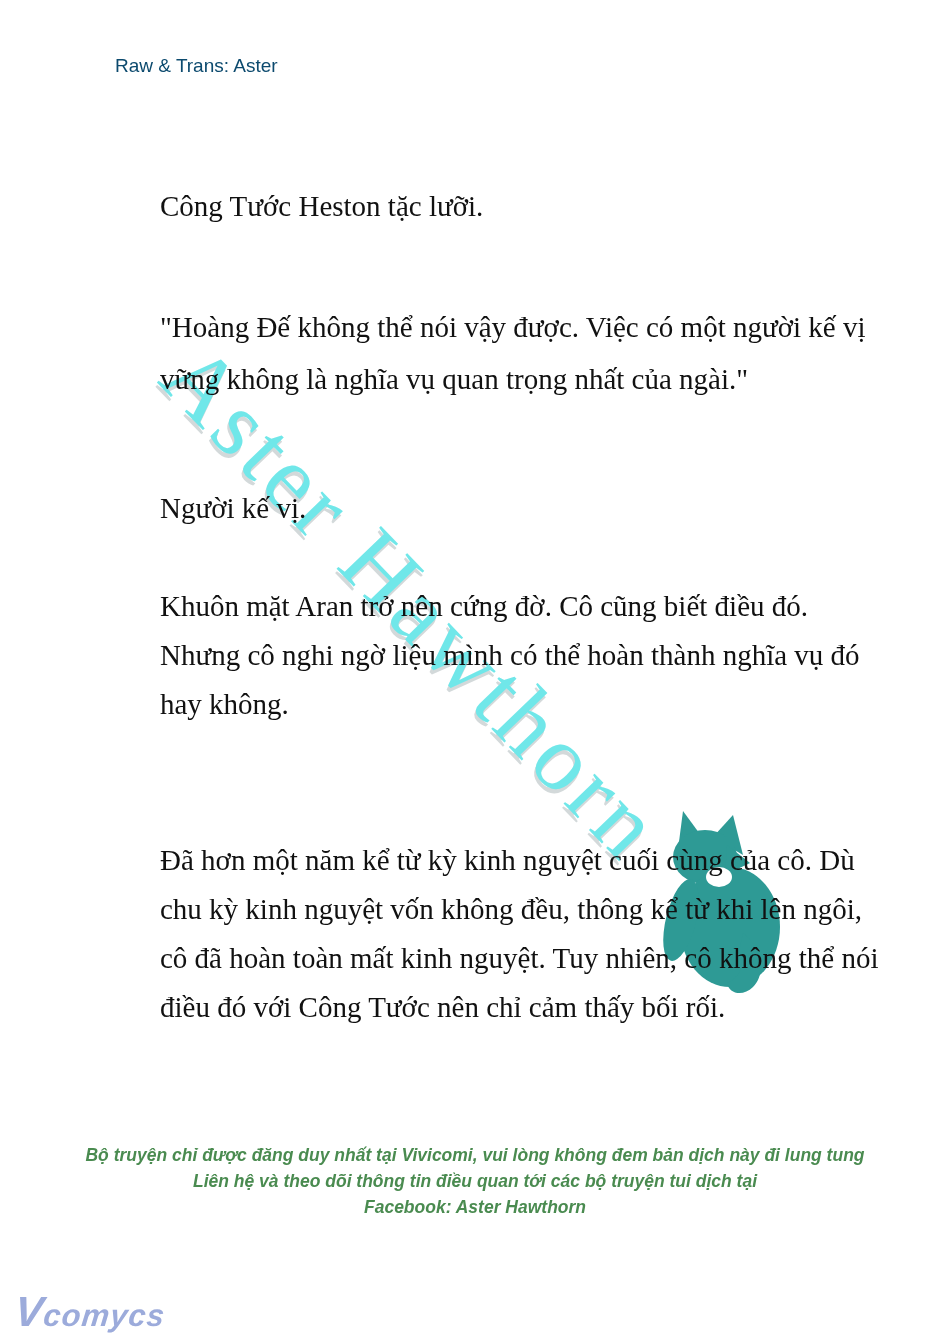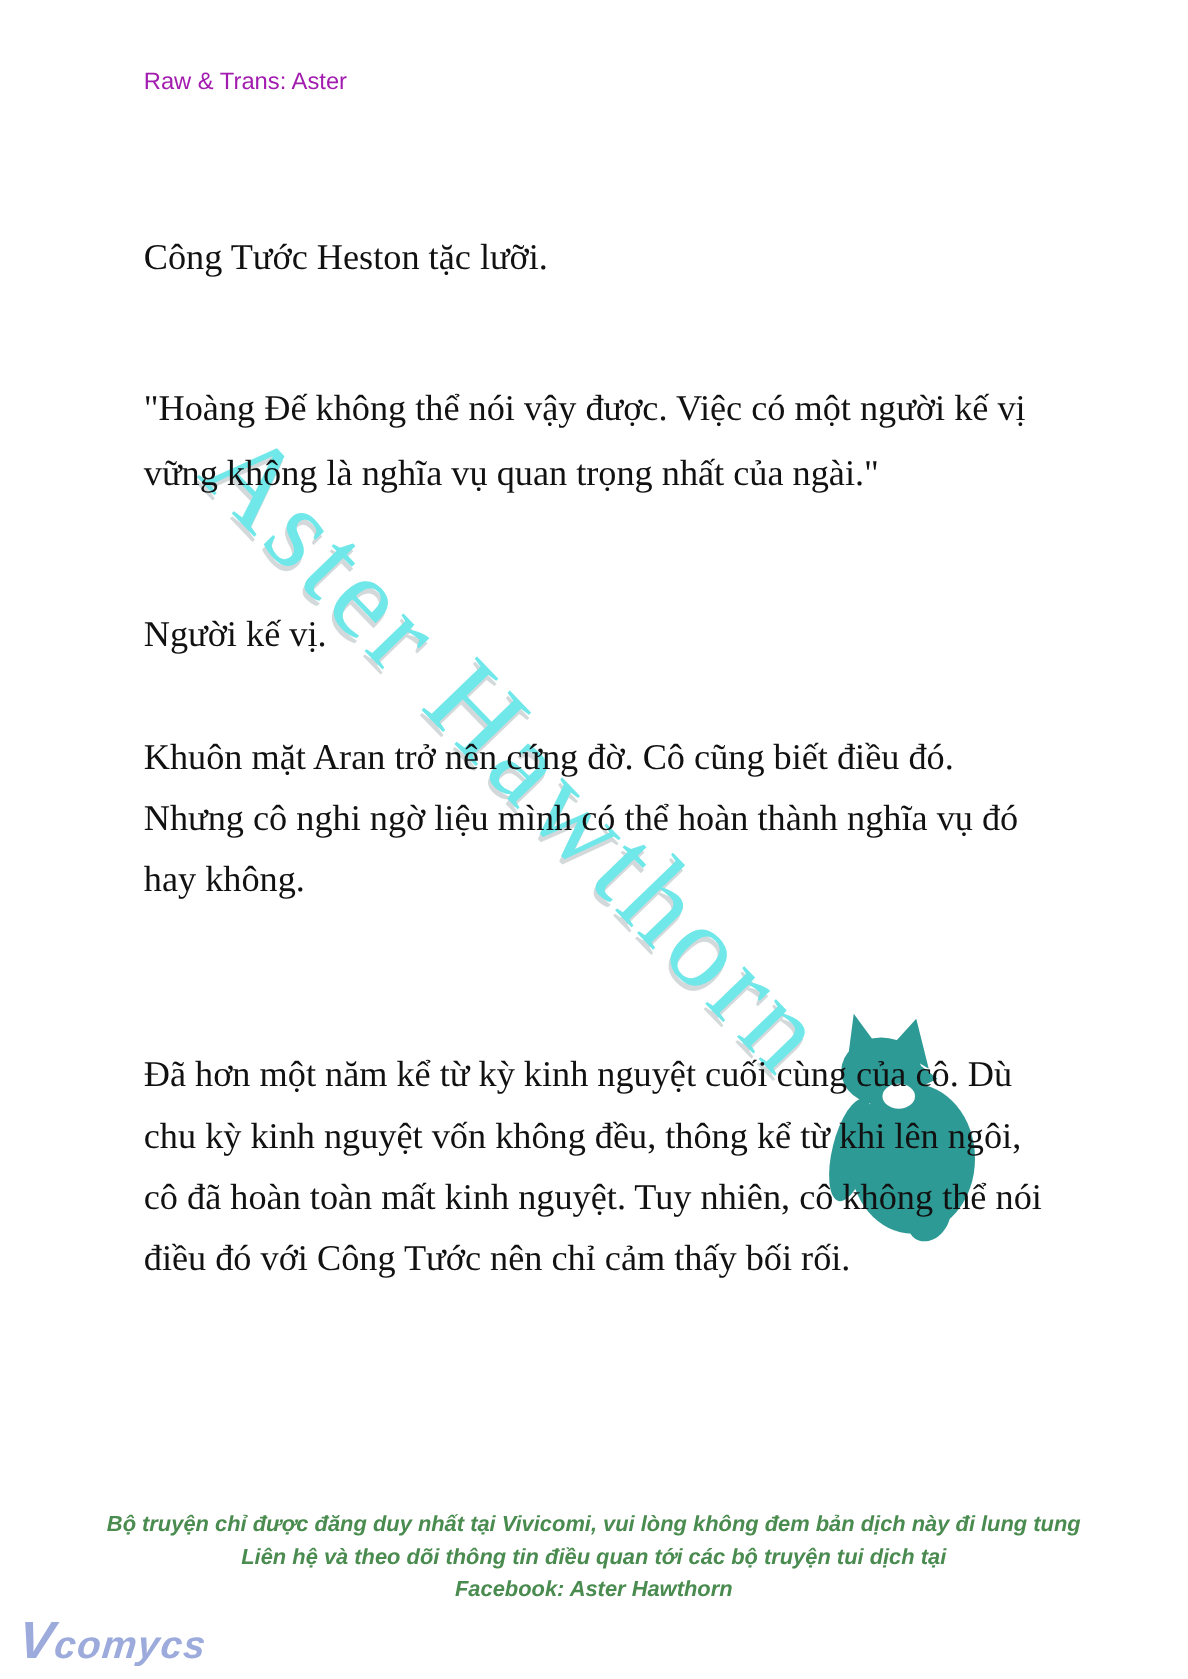--- a/index.html
+++ b/index.html
@@ -13,7 +13,7 @@
   .credit{
     position:absolute;left:115px;top:55px;
     font-family:"Liberation Sans","DejaVu Sans",sans-serif;
-    font-size:19px;color:#a21caf;z-index:3;
+    font-size:19px;color:#0c4a6e;z-index:3;
   }
   .watermark{
     position:absolute;left:218px;top:322px;

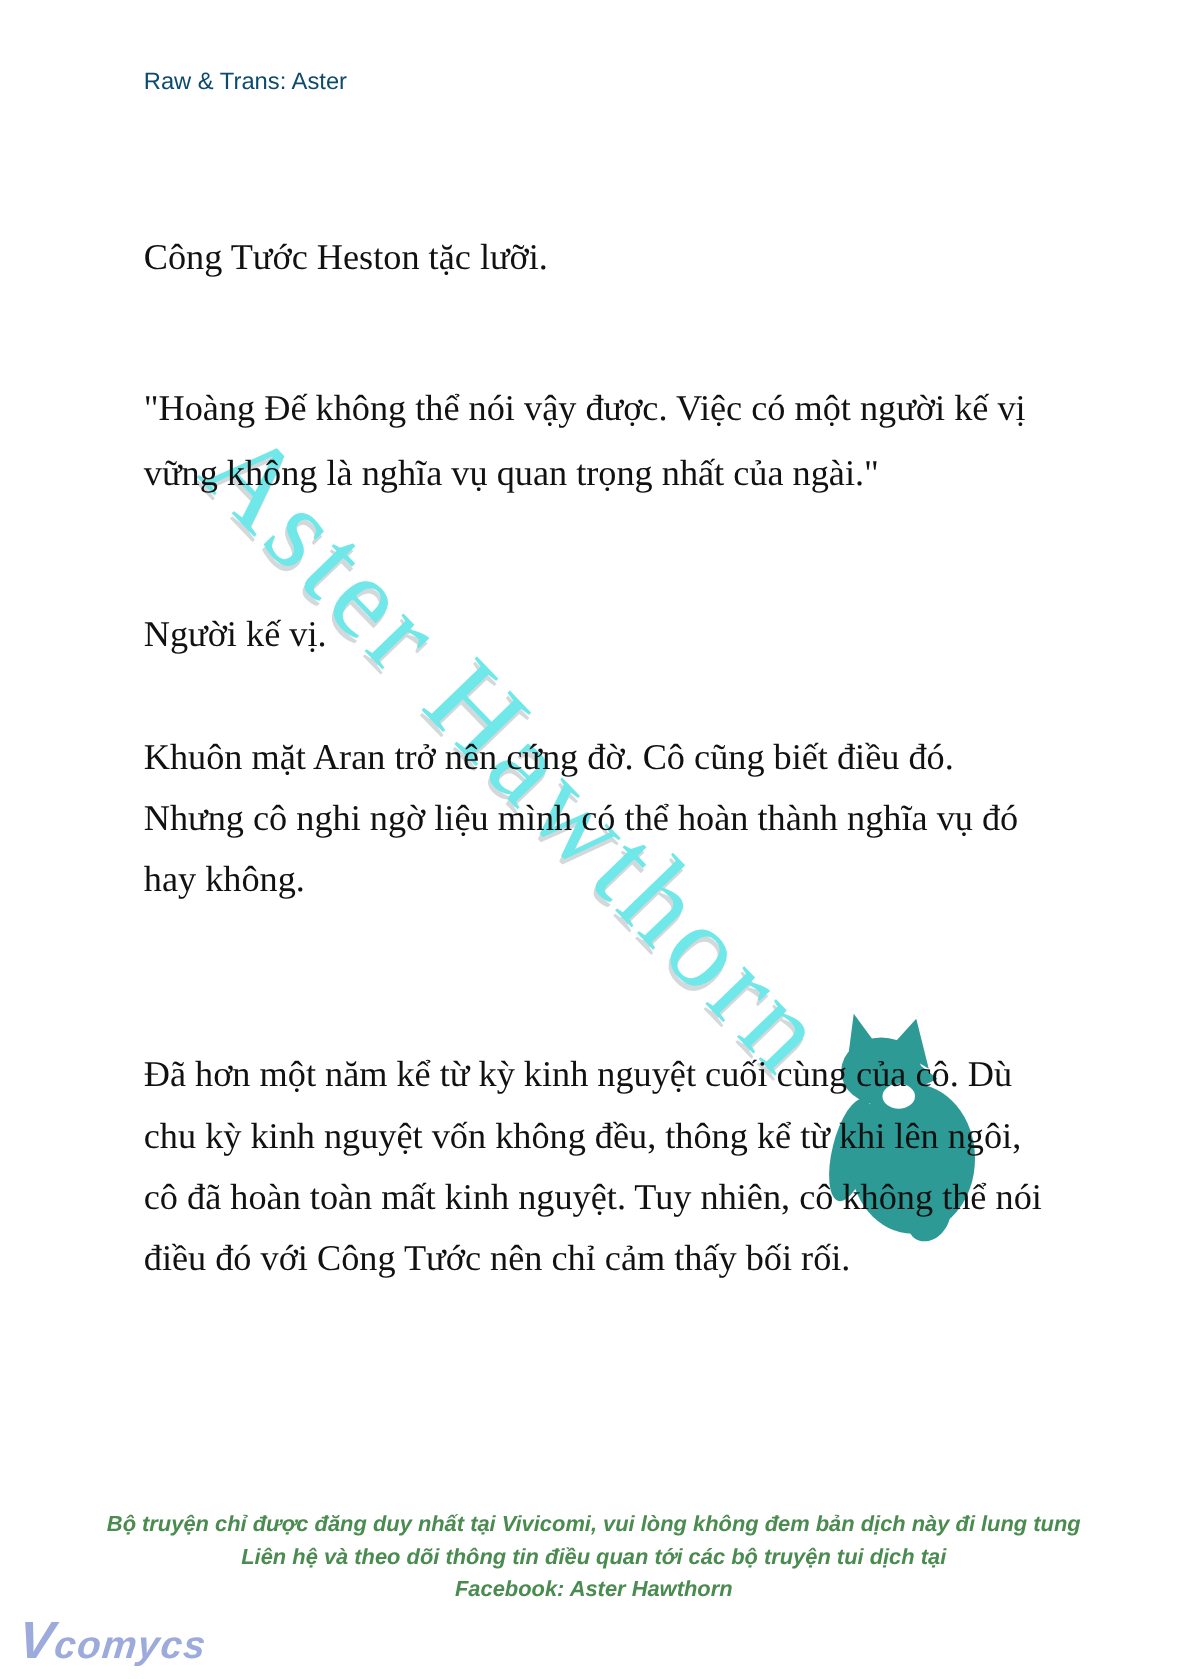--- a/index.html
+++ b/index.html
@@ -30,7 +30,7 @@
     position:absolute;left:115px;margin:0;
     font-size:29px;color:#111111;
   }
-  .para .line{display:block;white-space:nowrap;}
+  .para .line{display:block;white-space:nowrap;margin-left:45px;}
   .p1{top:180px;line-height:52px;}
   .p2{top:301px;line-height:52px;}
   .p3{top:482px;line-height:52px;text-align:center;}

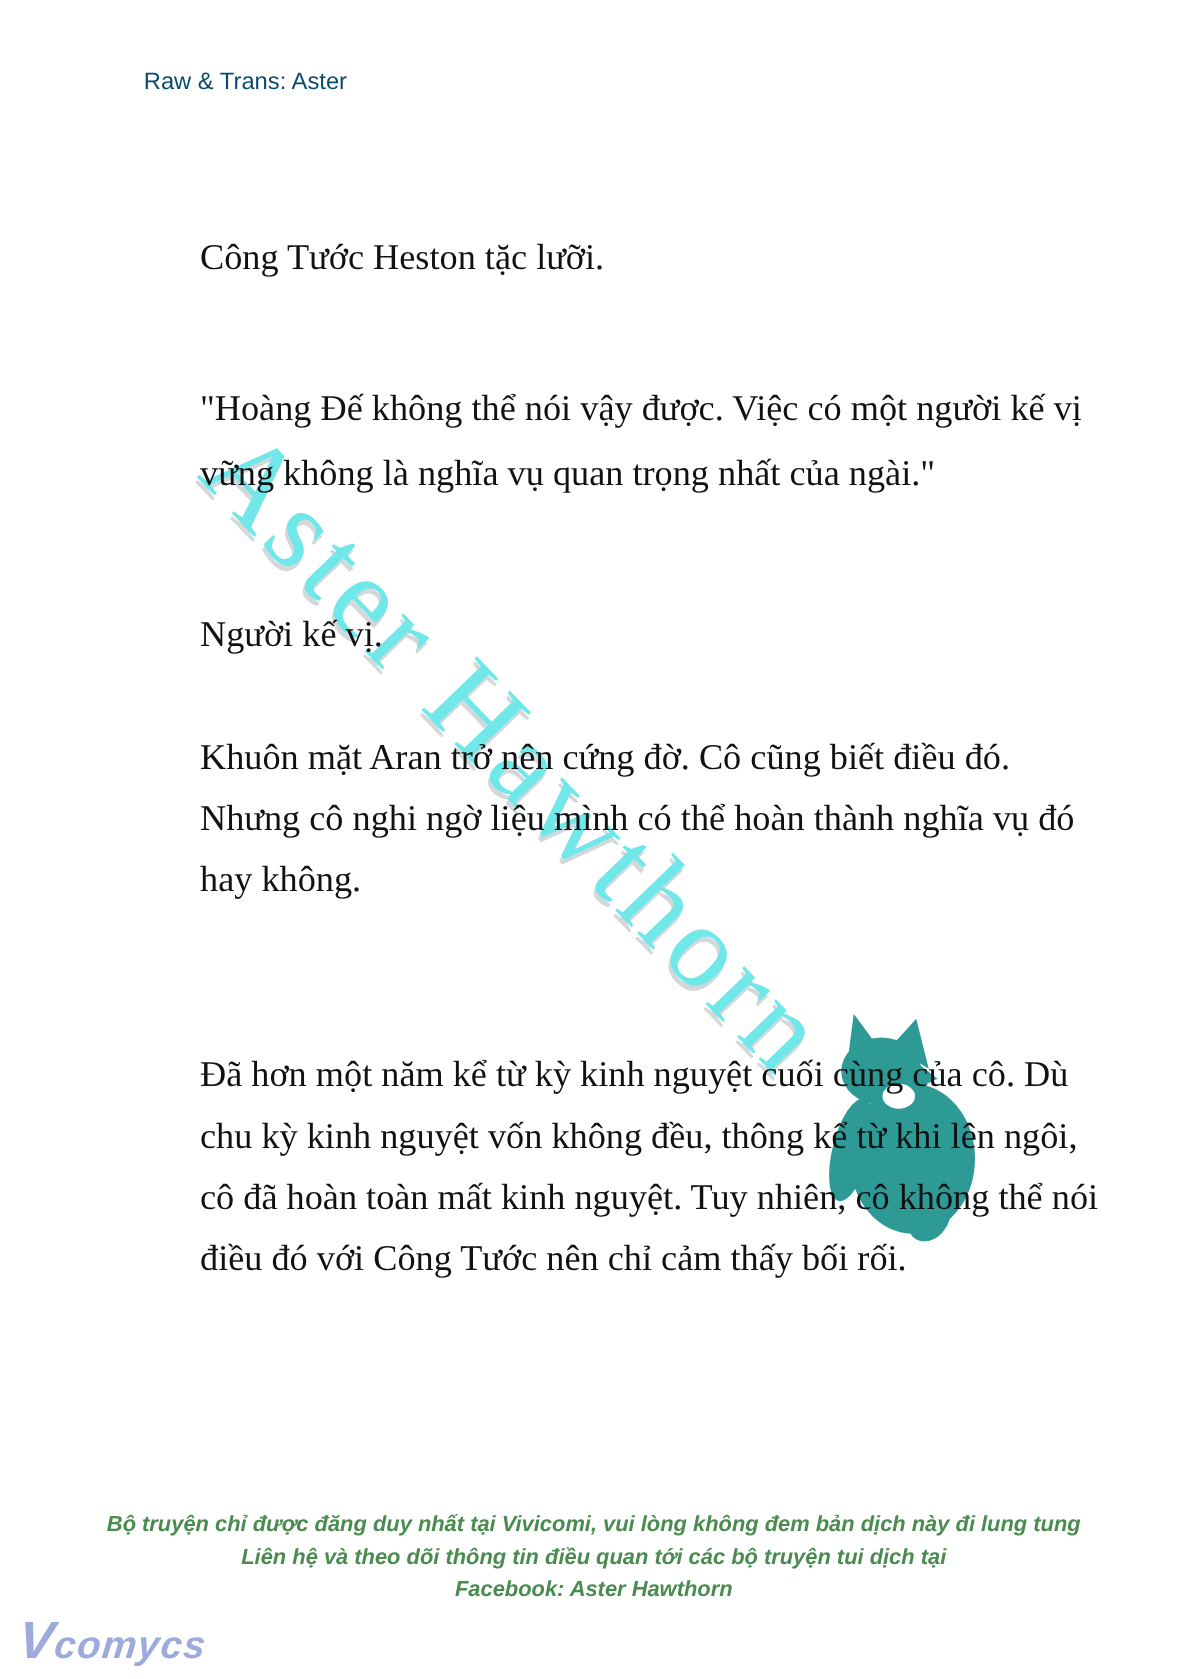--- a/index.html
+++ b/index.html
@@ -37,7 +37,7 @@
   .p4{top:582px;line-height:49px;}
   .p5{top:836px;line-height:49px;}
   .footer{
-    position:absolute;left:0;top:1206px;width:950px;
+    position:absolute;left:0;top:1142px;width:950px;
     text-align:center;z-index:2;
     font-family:"Liberation Sans","DejaVu Sans",sans-serif;
     font-style:italic;font-weight:bold;

